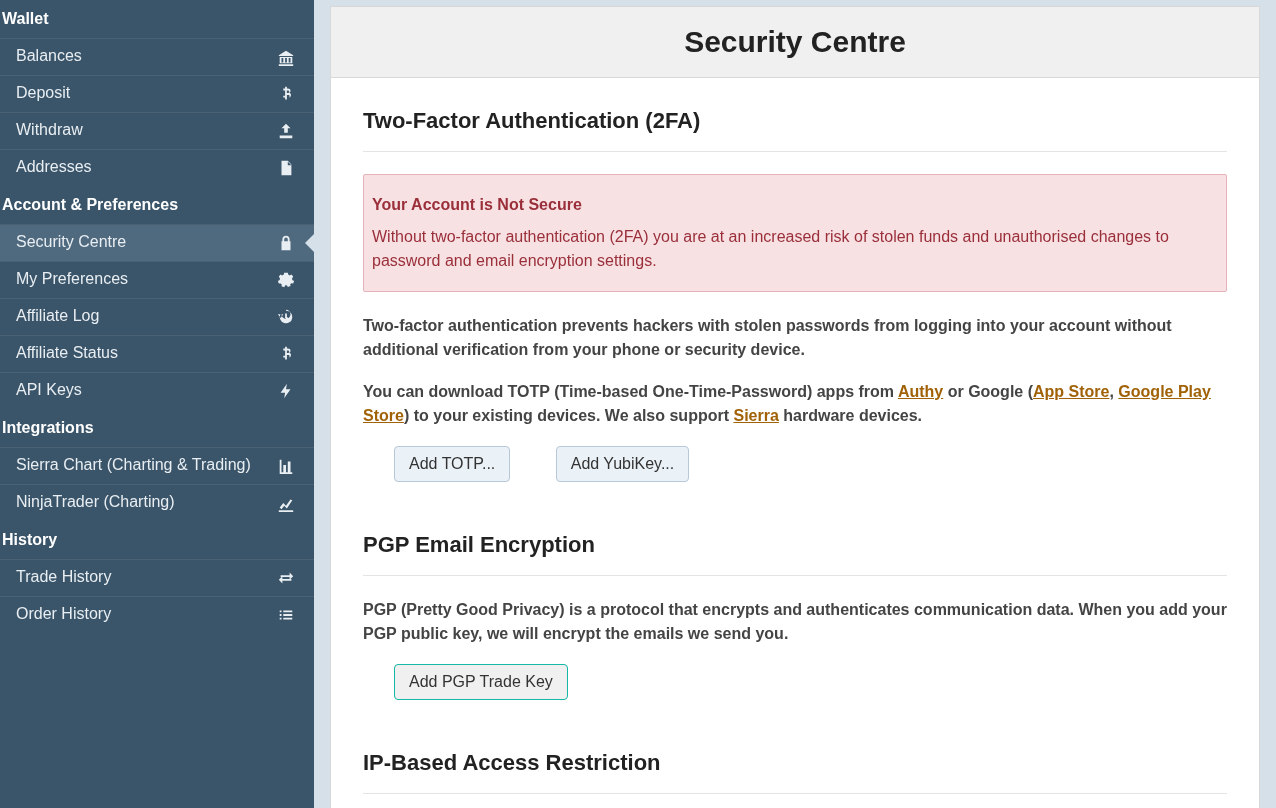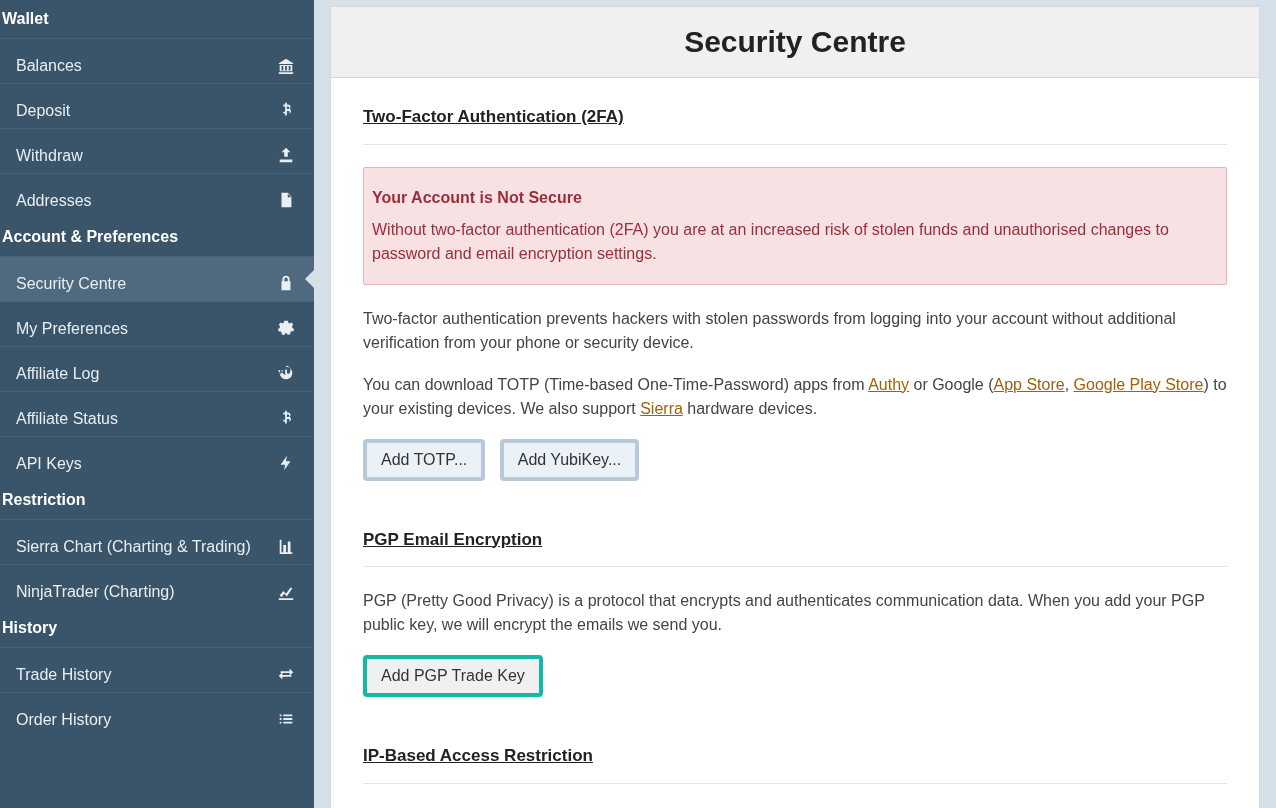--- a/index.html
+++ b/index.html
@@ -33,9 +33,9 @@
   }
   .sb-item {
     display: flex;
-    align-items: flex-end;
+    align-items: flex-start;
     justify-content: space-between;
-    padding: 16px 18px 8px 16px;
+    padding: 8px 18px 8px 16px;
     font-size: 16px;
     cursor: pointer;
     border-top: 1px solid #4a6174;

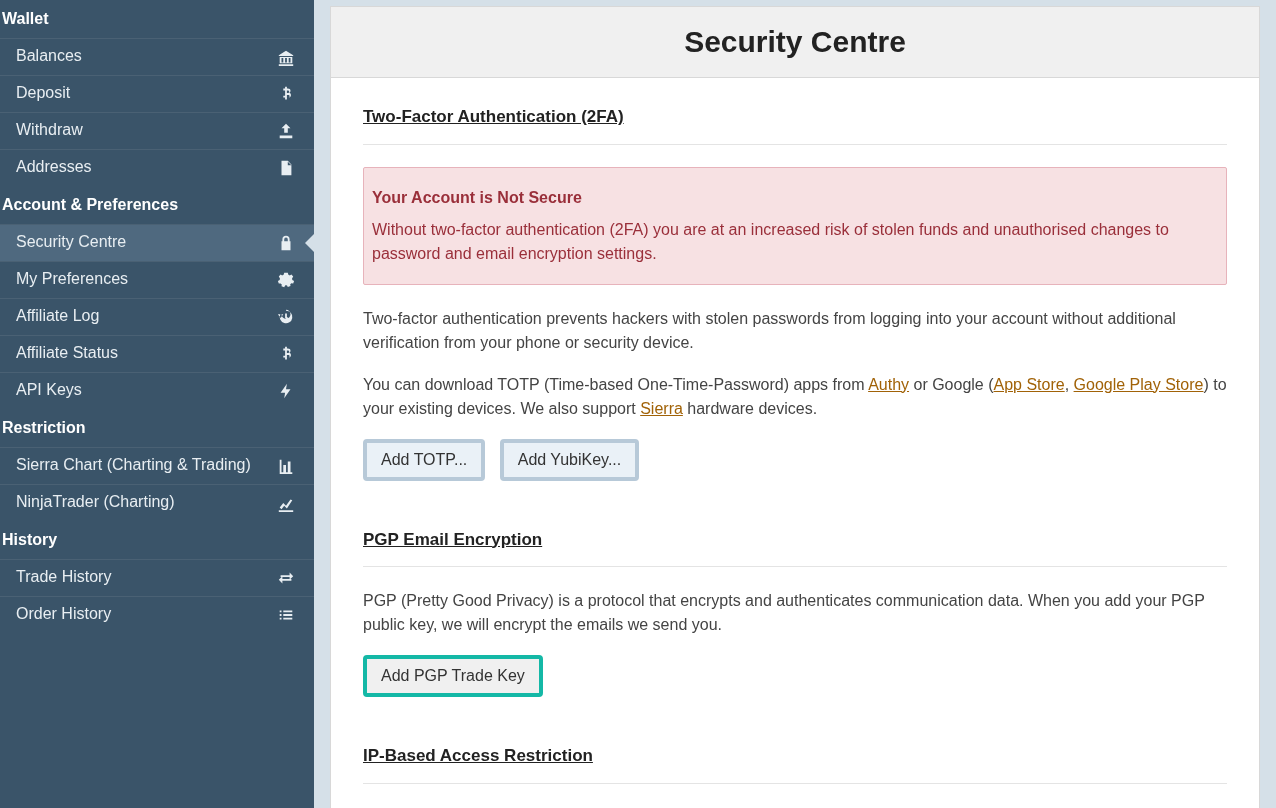--- a/index.html
+++ b/index.html
@@ -97,10 +97,9 @@
   }
   .section-title {
     font-weight: 700;
-    font-size: 17px;
+    font-size: 22px;
     color: #222;
     margin-bottom: 14px;
-    text-decoration: underline;
   }
   hr.section-rule {
     border: none;

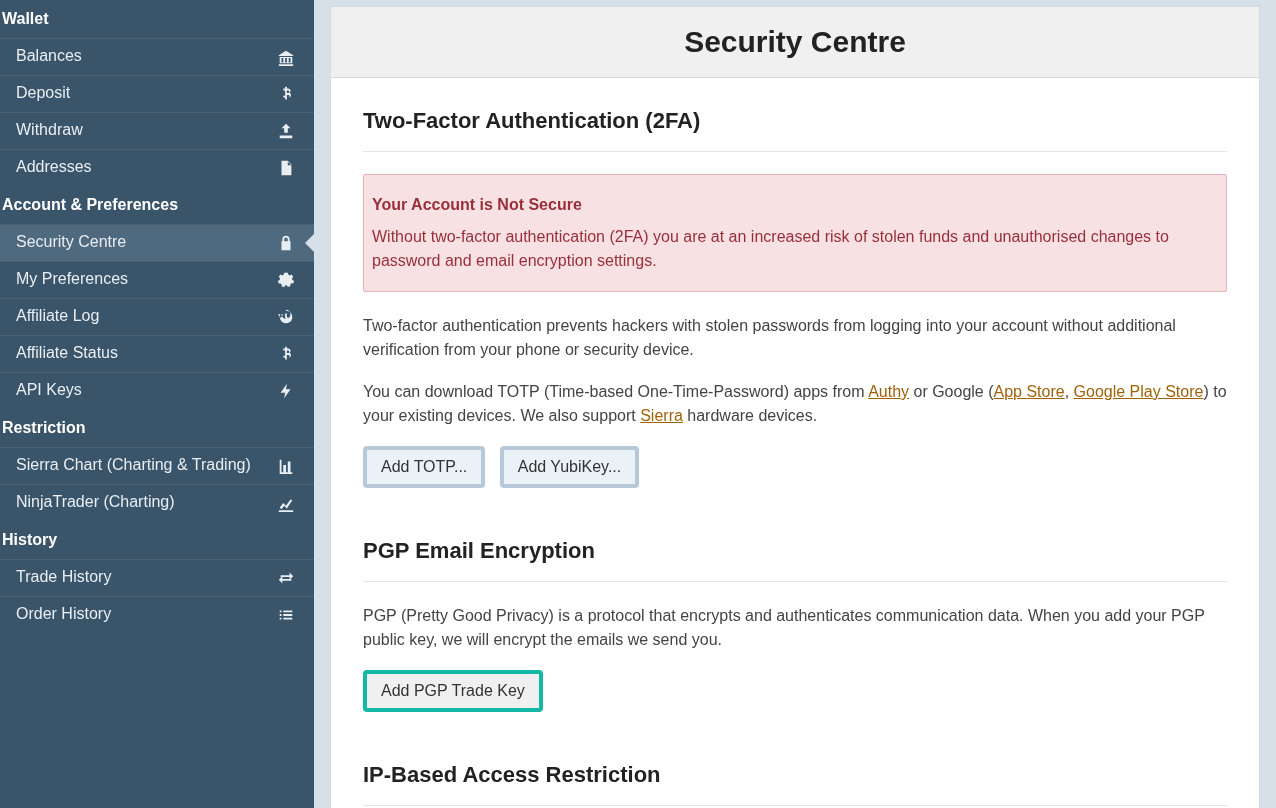--- a/index.html
+++ b/index.html
@@ -119,7 +119,7 @@
     margin-bottom: 8px;
     color: #9a2f3a;
   }
-  .para { margin-bottom: 18px; color: #444; }
+  .para { margin-bottom: 18px; color: #444; font-weight: bold; }
   .para a { color: #a16207; text-decoration: underline; }
   .btn {
     display: inline-block;

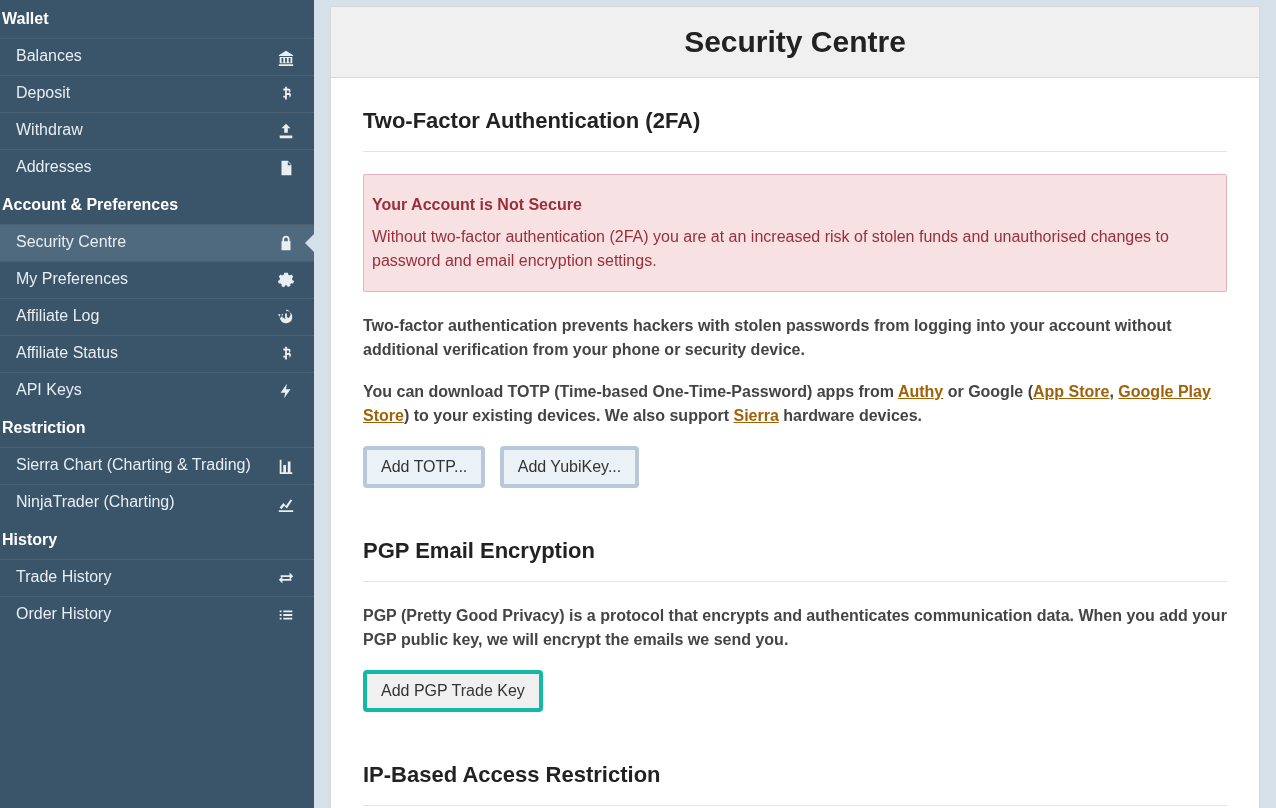--- a/index.html
+++ b/index.html
@@ -265,7 +265,7 @@
         </span>
     </div>
 
-    <div class="sb-group-header">Restriction</div>
+    <div class="sb-group-header">Integrations</div>
     <div class="sb-item">
       <span>Sierra Chart (Charting &amp; Trading)</span>
       <span class="sb-icon">

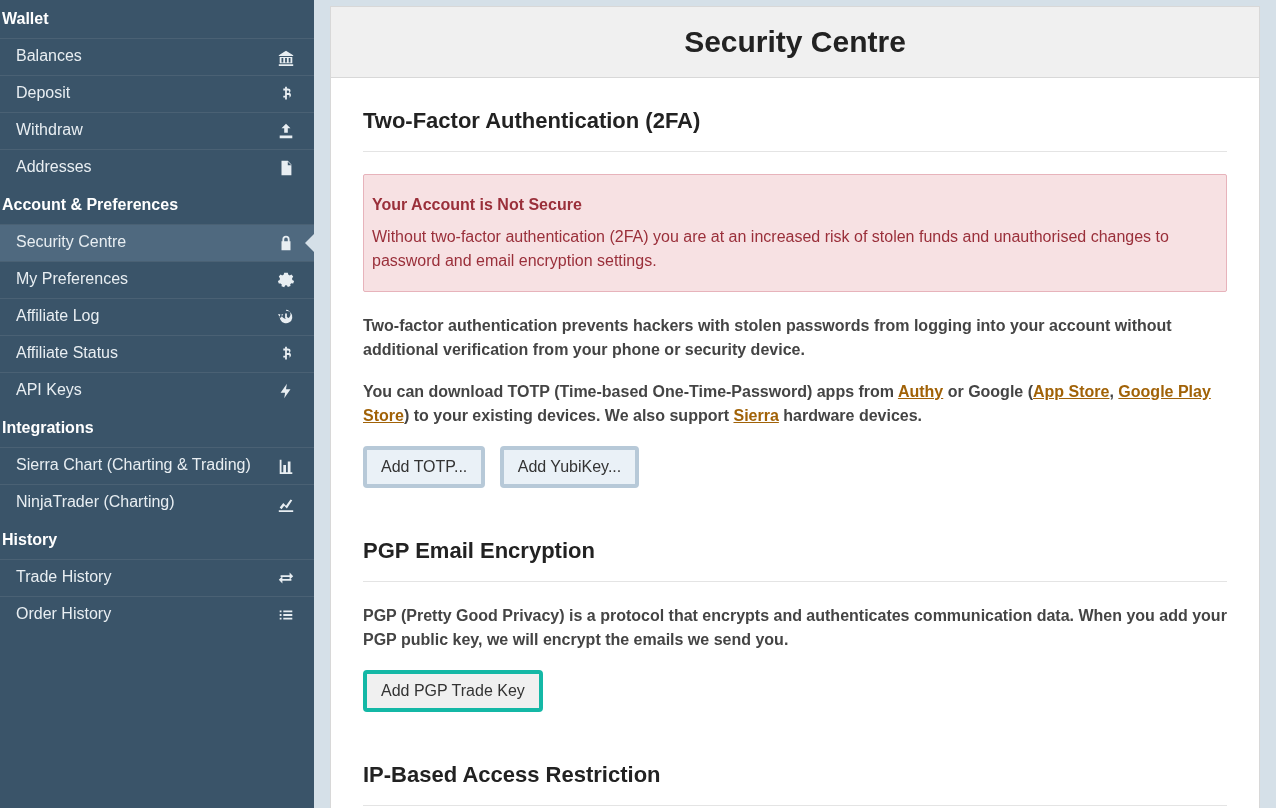--- a/index.html
+++ b/index.html
@@ -124,13 +124,14 @@
   .btn {
     display: inline-block;
     background: #f0f0f0;
-    border: 4px solid #14b8a6;
+    border: 1px solid #14b8a6;
     color: #333;
     font-size: 16px;
     padding: 8px 14px;
     border-radius: 4px;
     cursor: pointer;
     margin-right: 10px;
+    margin-left: 31px;
   }
   .btn.primary-light {
     background: #eaf1f7;

